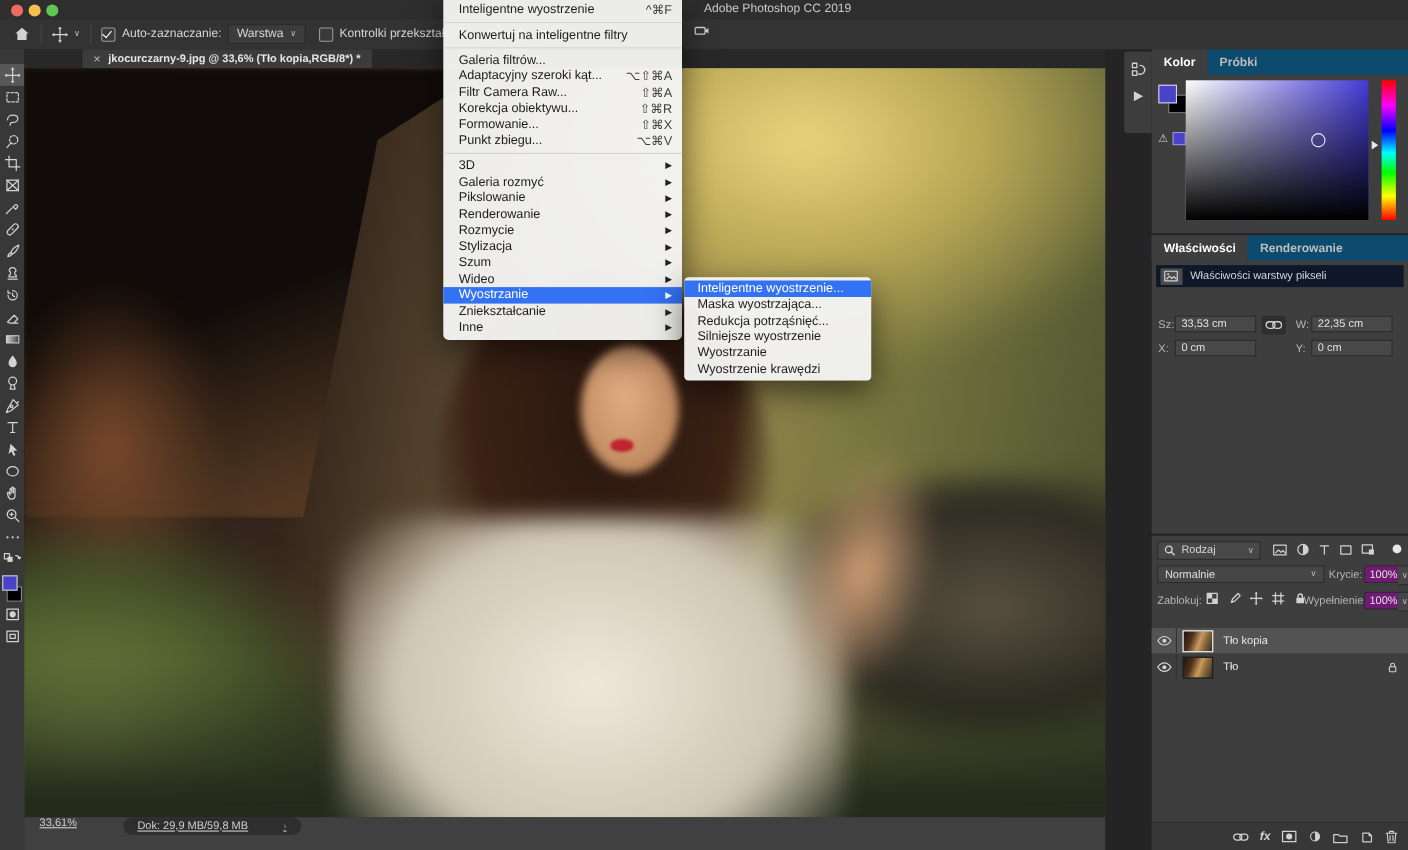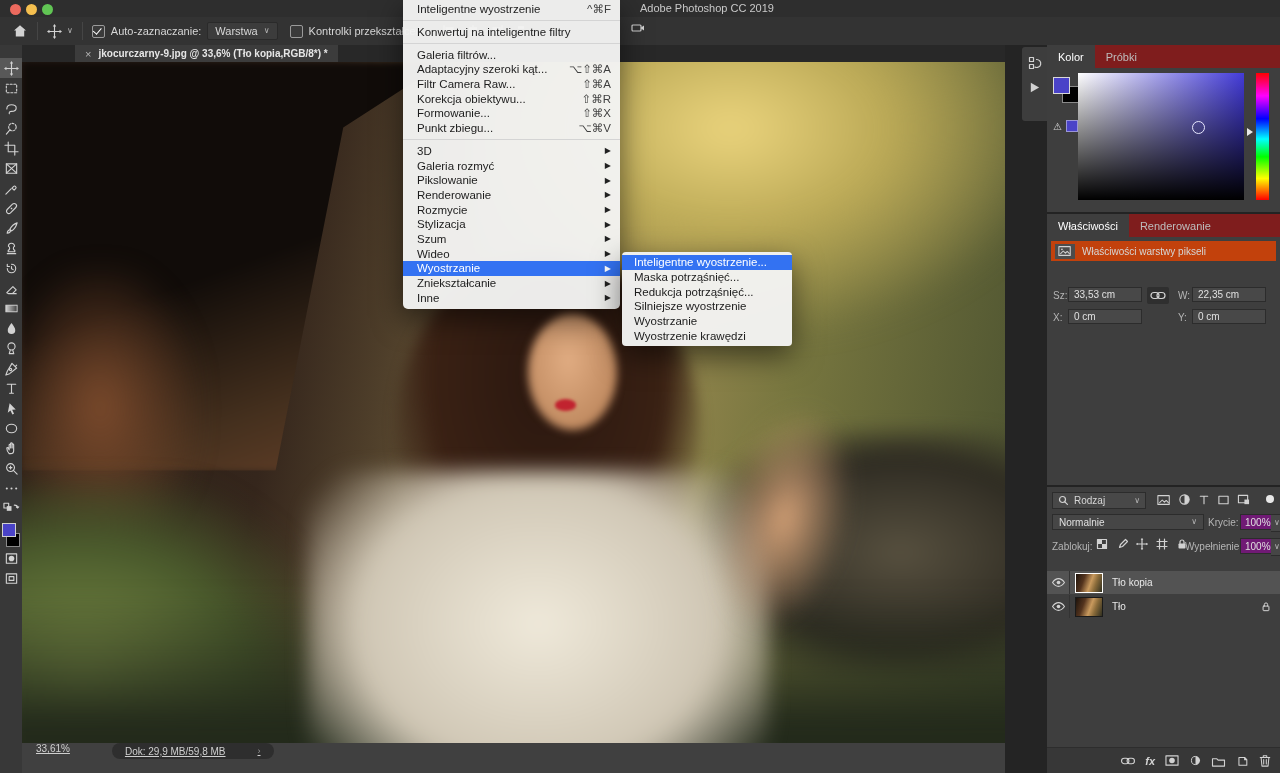--- a/index.html
+++ b/index.html
@@ -66,7 +66,7 @@
   .minidock{position:absolute;left:1022px;top:47px;width:25px;height:74px;background:#3d3d3d;border-radius:3px 0 0 3px;display:flex;flex-direction:column;align-items:center;gap:11px;padding-top:9px;box-sizing:border-box;}
 
   .panel{position:absolute;left:1047px;width:233px;background:#3e3e3e;color:#cfcfcf;}
-  .ptabs{height:23px;background:#7f1d1d;display:flex;align-items:stretch;}
+  .ptabs{height:23px;background:#0c4a6e;display:flex;align-items:stretch;font-weight:bold;}
   .ptab{padding:0 11px;font-size:11px;color:#bdbdbd;display:flex;align-items:center;}
   .ptab.active{background:#3e3e3e;color:#fff;}
   .pmenu{margin-left:auto;align-self:center;margin-right:8px;width:13px;height:10px;}

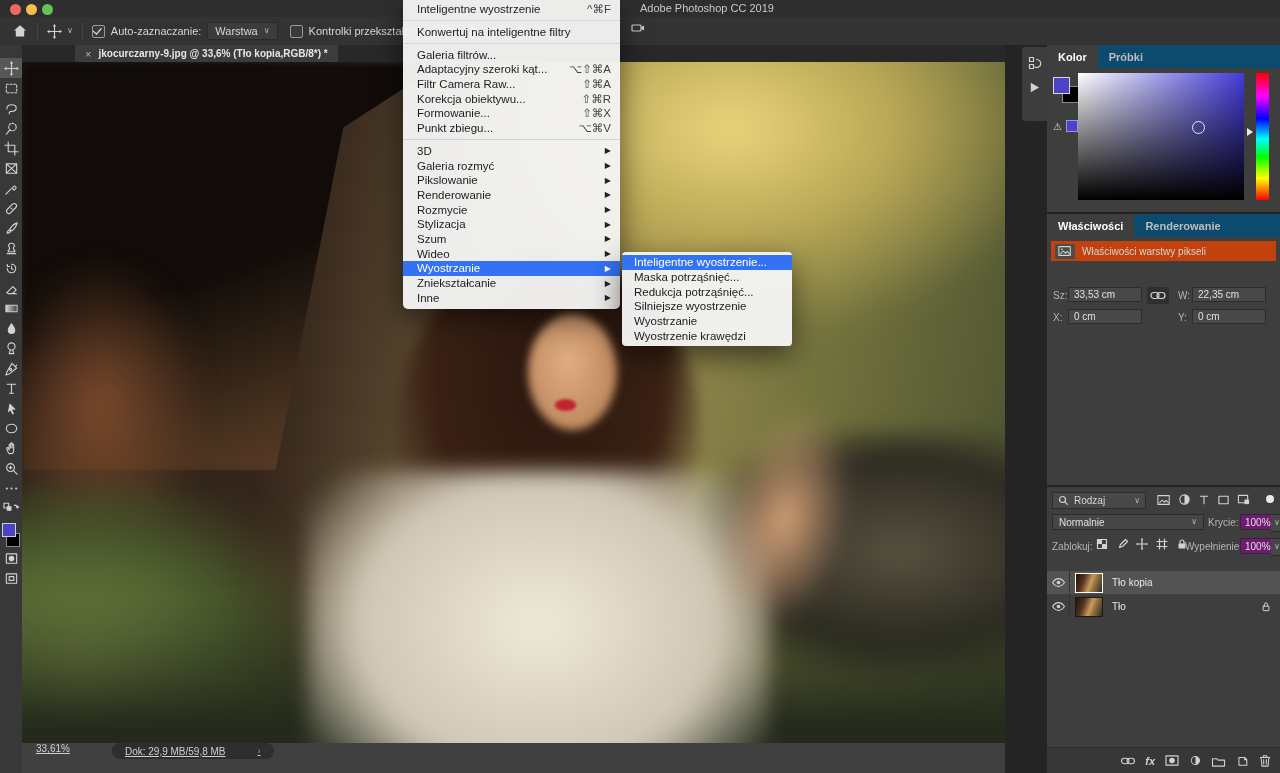--- a/index.html
+++ b/index.html
@@ -87,7 +87,7 @@
 
   
   #p-props{top:214px;height:271px;}
-  .subrow{position:absolute;left:4px;top:4px;width:225px;height:20px;background:#c2410c;display:flex;align-items:center;gap:7px;padding-left:4px;box-sizing:border-box;font-size:10px;color:#d6d6d6;}
+  .subrow{position:absolute;left:4px;top:4px;width:225px;height:20px;background:#0f172a;display:flex;align-items:center;gap:7px;padding-left:4px;box-sizing:border-box;font-size:10px;color:#d6d6d6;}
   .imgicobox{width:20px;height:15px;background:#4c4c4c;display:flex;align-items:center;justify-content:center;}
   .fieldlab{position:absolute;font-size:10px;color:#b5b5b5;}
   .field{position:absolute;height:15px;background:#484848;border:1px solid #2c2c2c;font-size:10px;color:#e0e0e0;display:flex;align-items:center;padding:0 5px;box-sizing:border-box;}

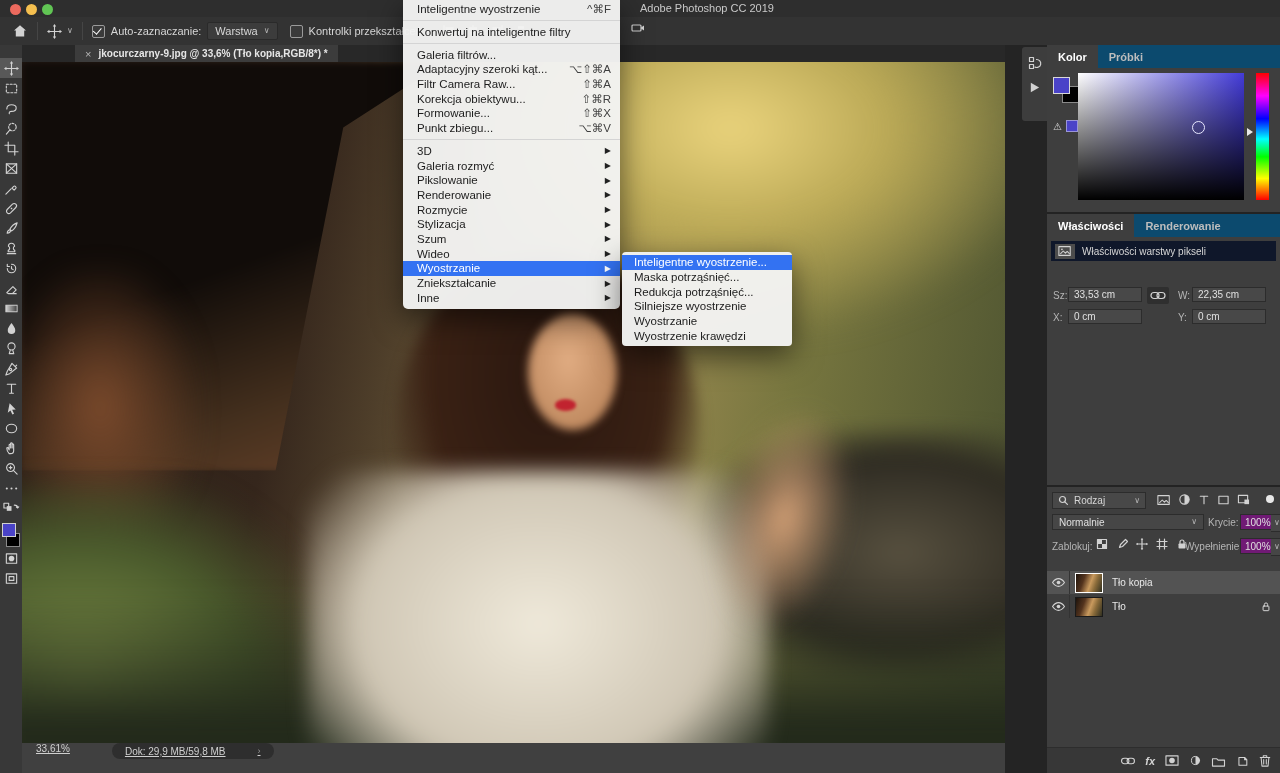--- a/index.html
+++ b/index.html
@@ -712,7 +712,7 @@
         <span>Inteligentne wyostrzenie...</span>
       </div>
     <div class="mi">
-        <span>Maska potrząśnięć...</span>
+        <span>Maska wyostrzająca...</span>
       </div>
     <div class="mi">
         <span>Redukcja potrząśnięć...</span>

